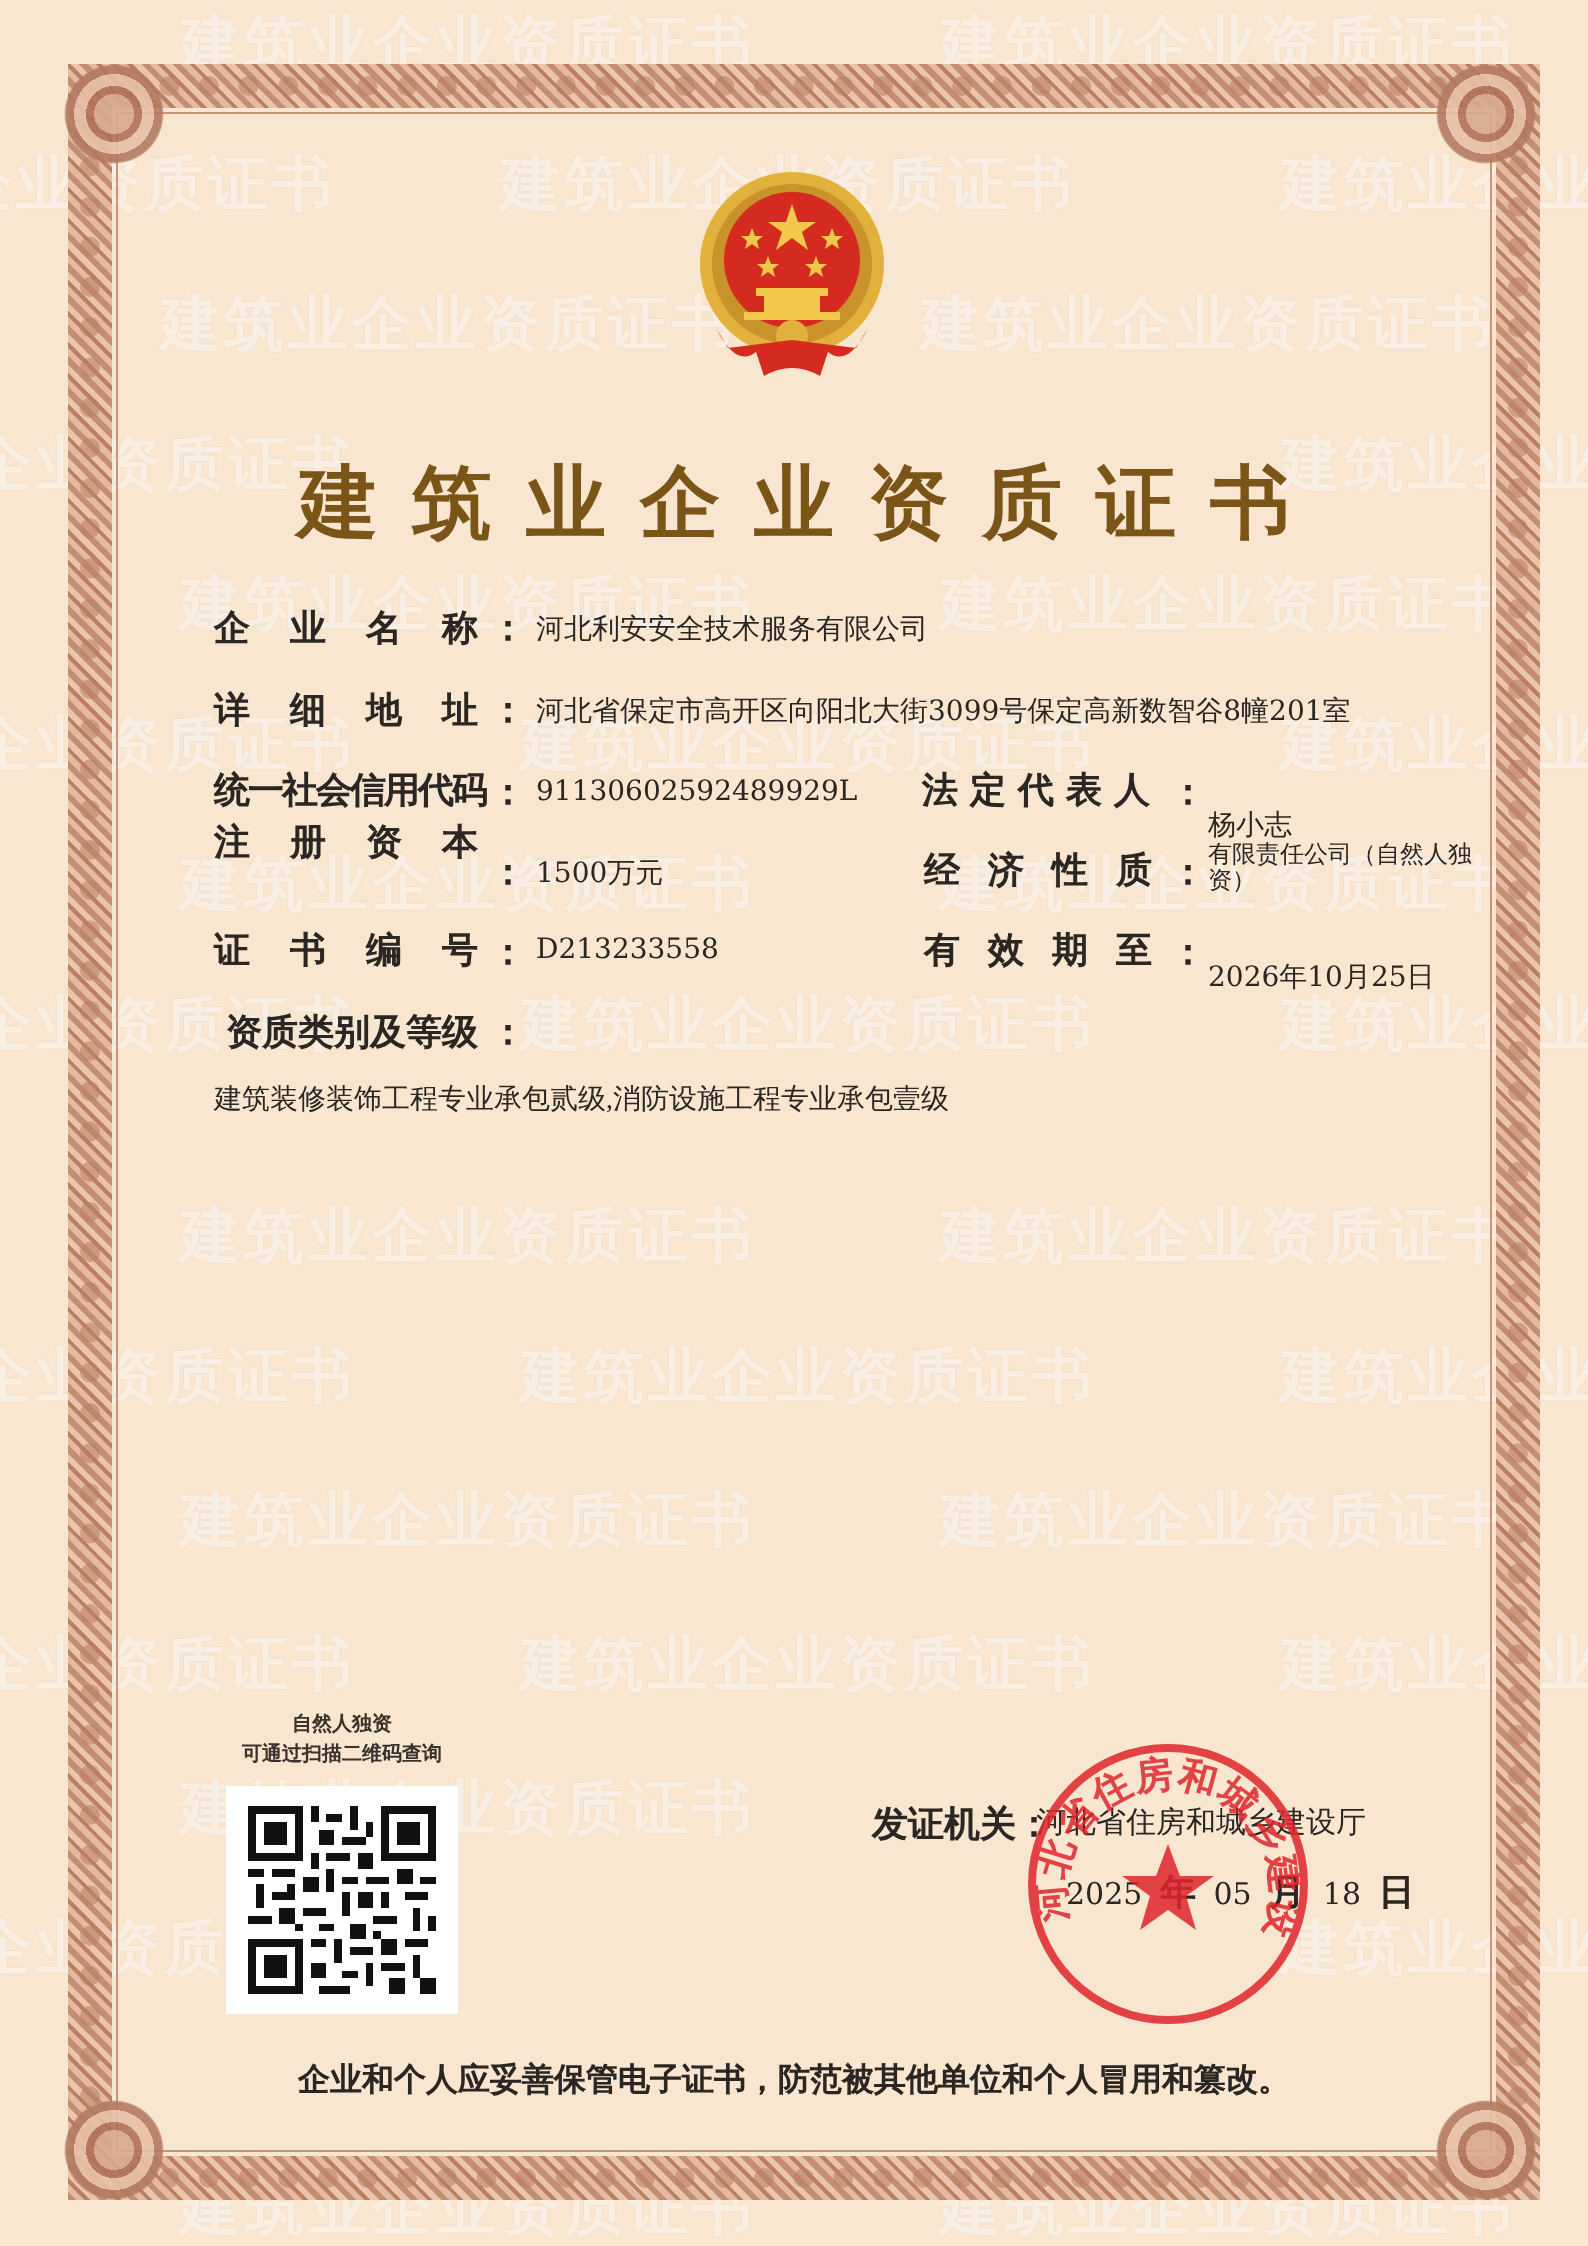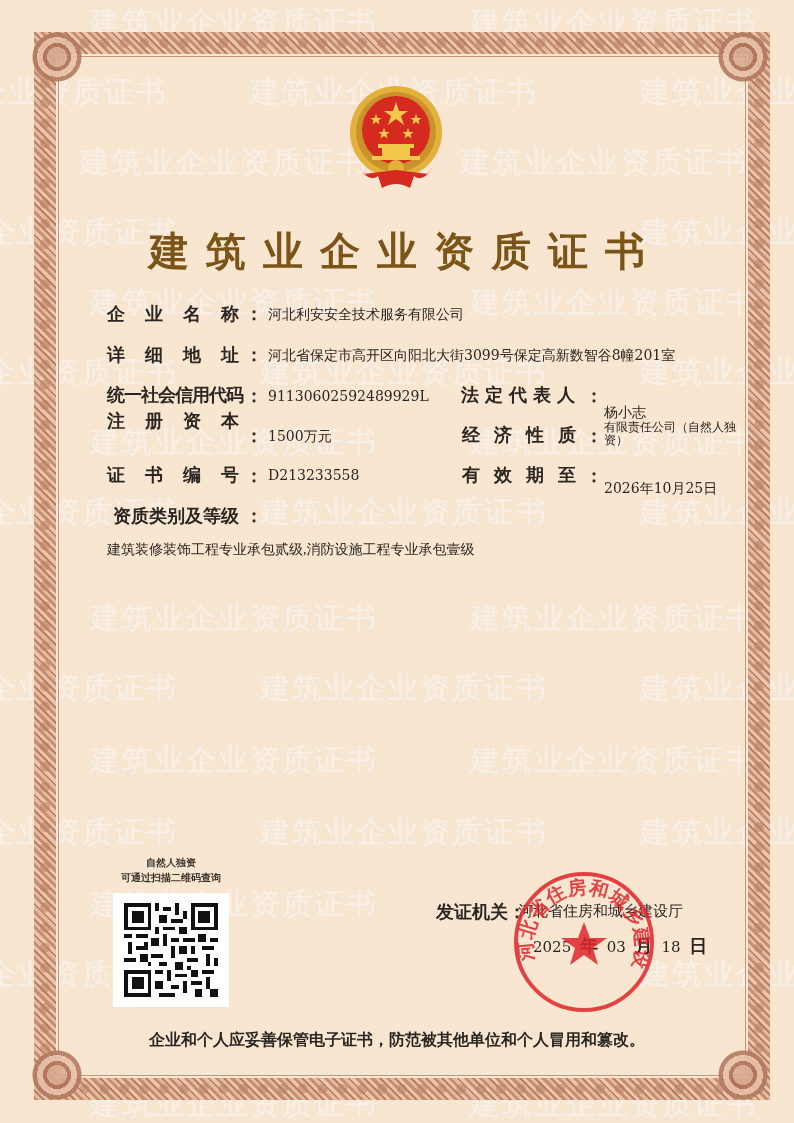--- a/index.html
+++ b/index.html
@@ -258,7 +258,7 @@
 <div class="date-line">
   <span>2025</span>
   <span class="unit">年</span>
-  <span>03</span>
+  <span>05</span>
   <span class="unit">月</span>
   <span>18</span>
   <span class="unit">日</span>

